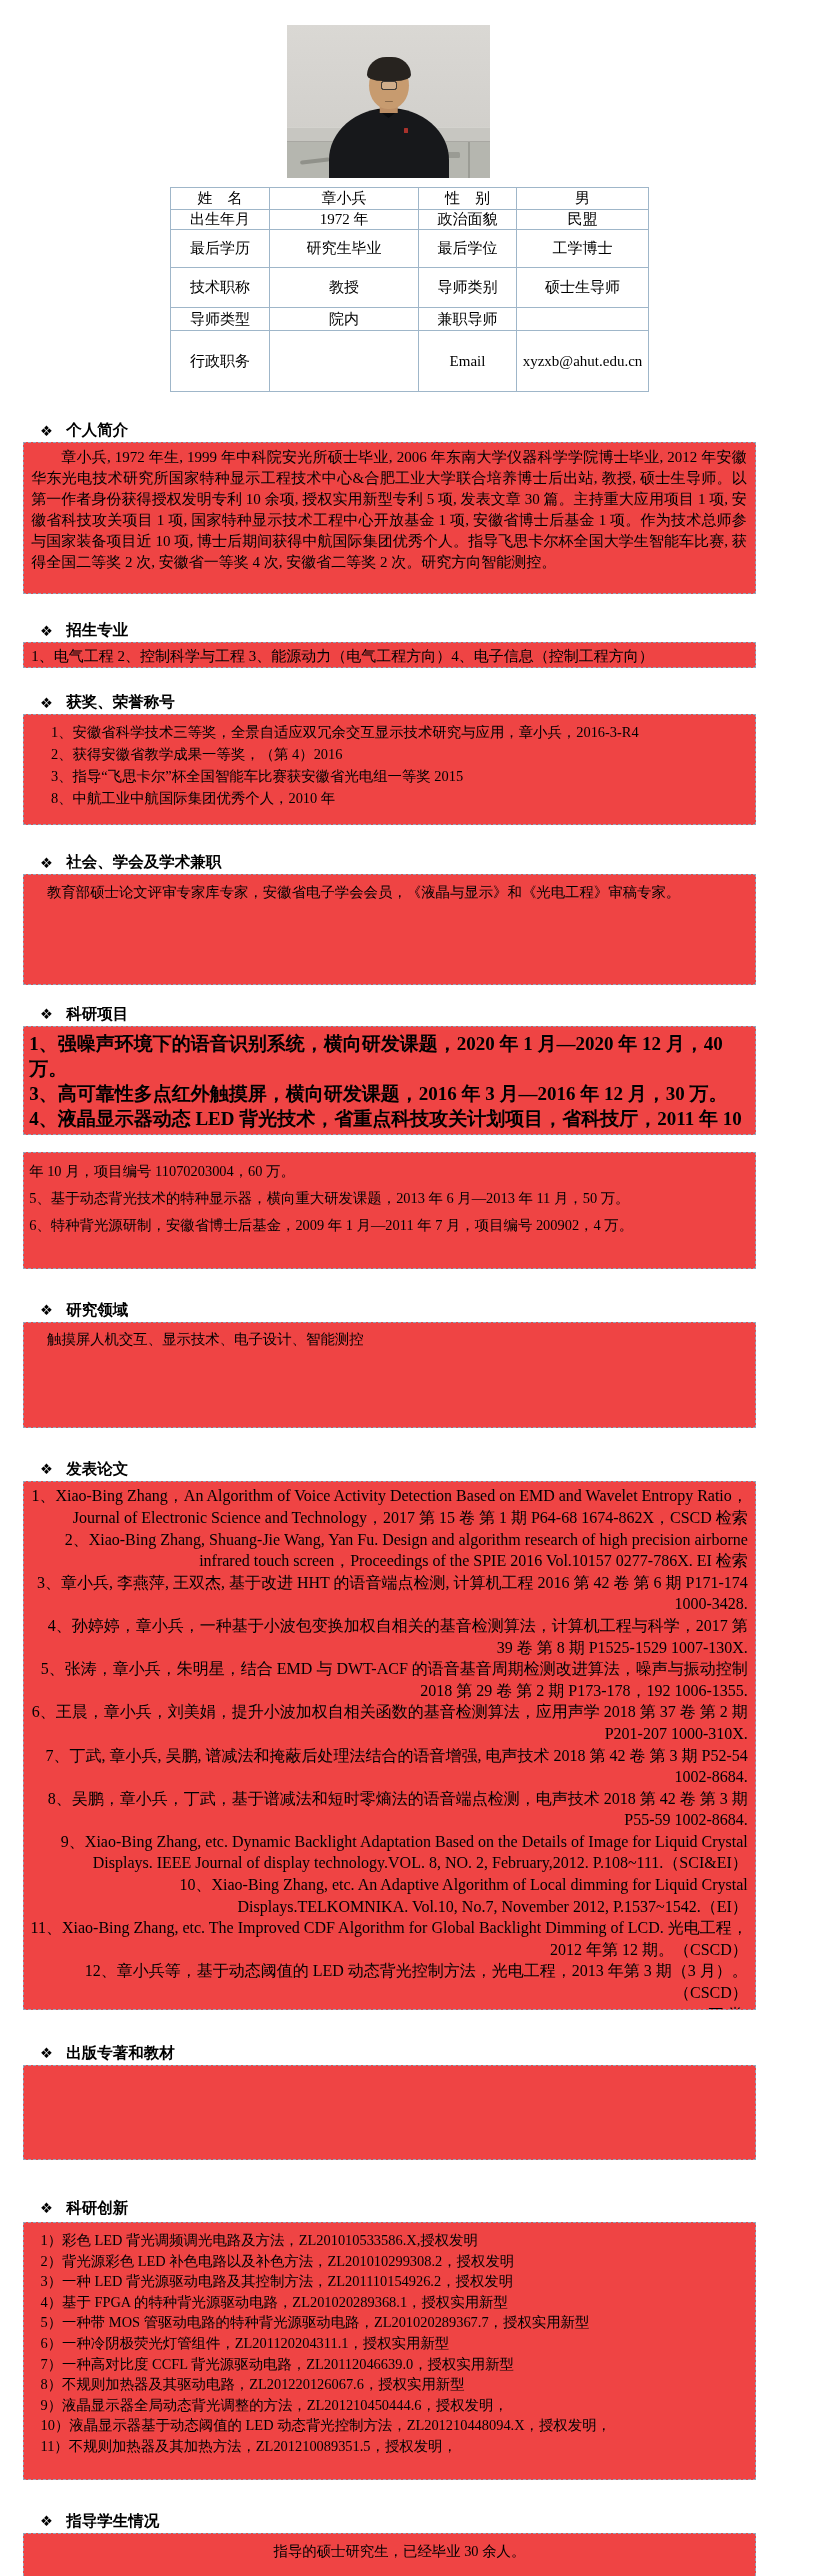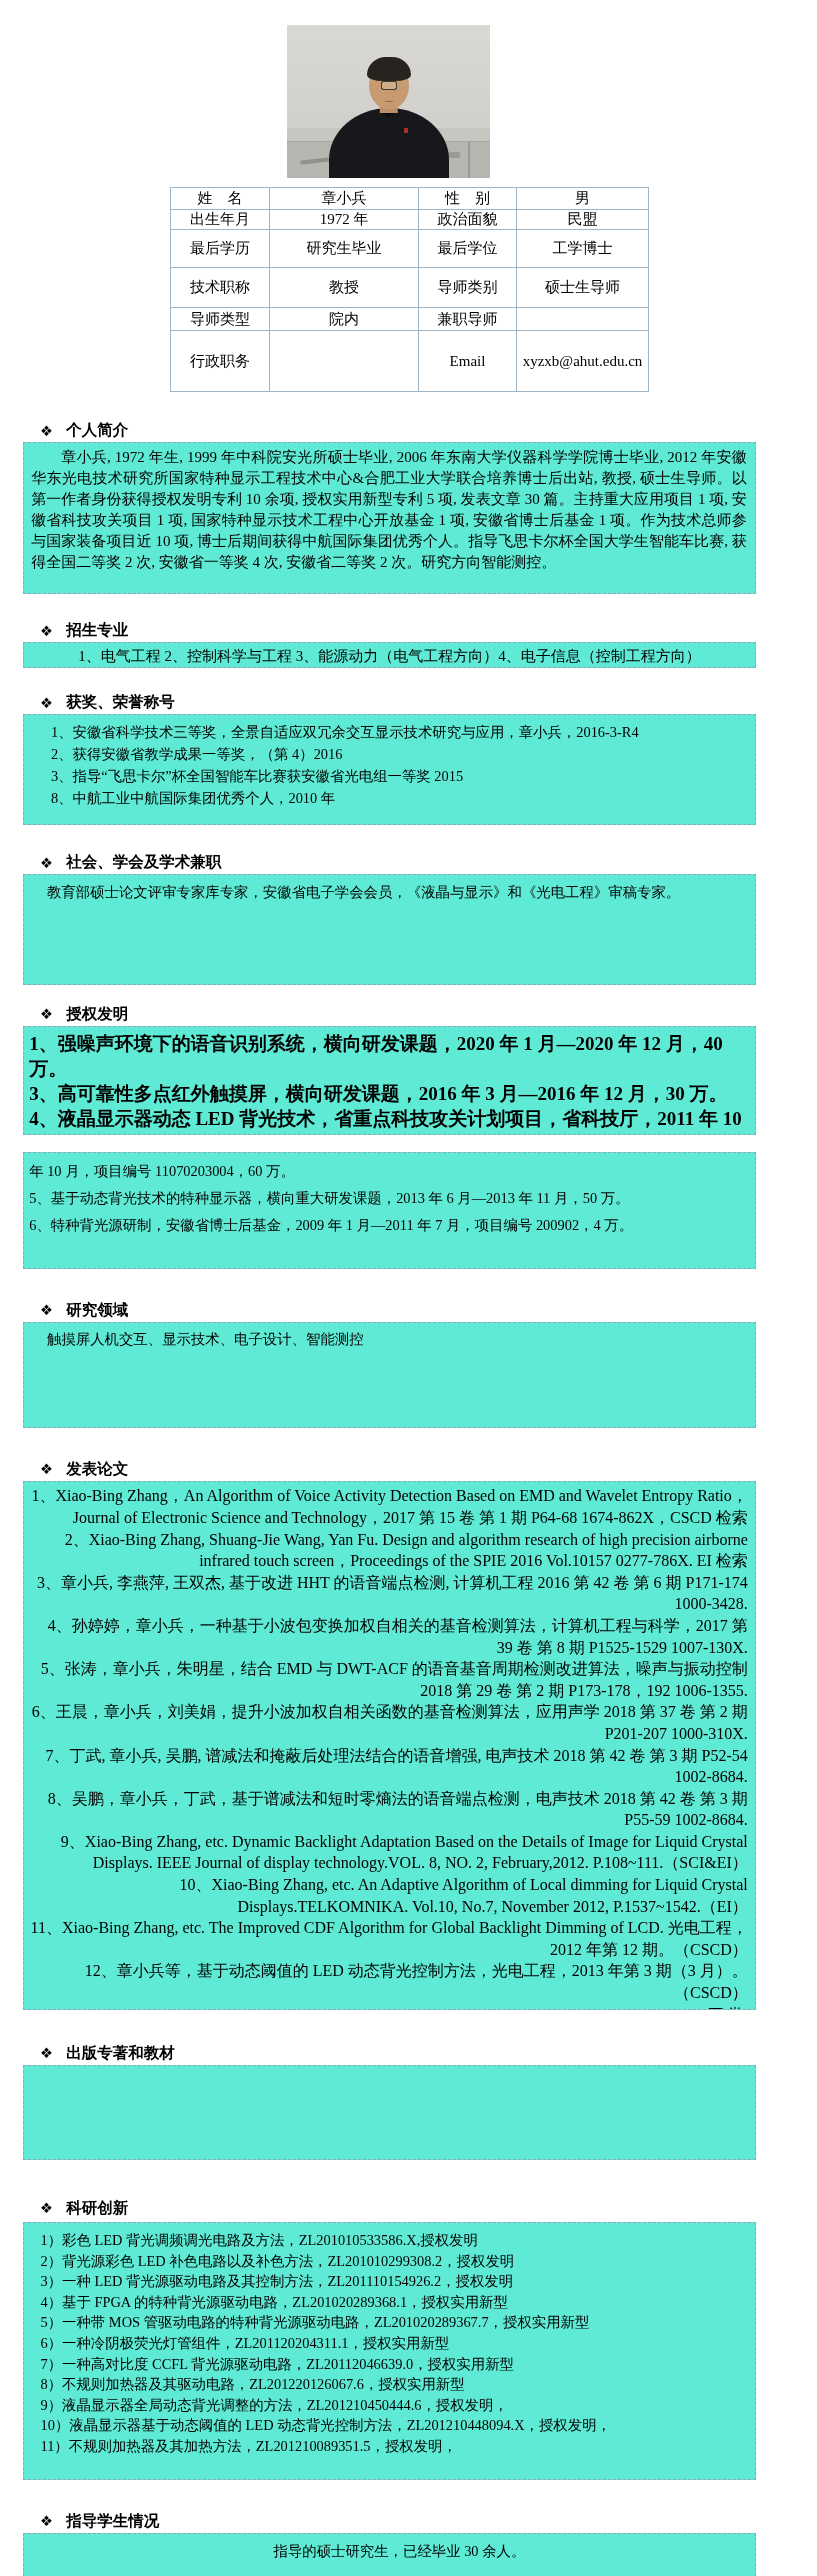--- a/index.html
+++ b/index.html
@@ -49,7 +49,7 @@
   .sec-head .bullet{font-size:14.4px;line-height:1;font-family:"DejaVu Sans",sans-serif;}
   .dbox{
     box-sizing:border-box;margin-left:23px;width:733px;
-    border:1px dashed #90a8bc;overflow:hidden;font-size:14.4px;background:#5eead4;
+    border:1px dashed #90a8bc;overflow:hidden;font-size:14.4px;background:#ef4444;
   }
   .dbox p{margin:0;}
   .intro-box{height:152px;padding:3.6px 8.2px 0 7.2px;}

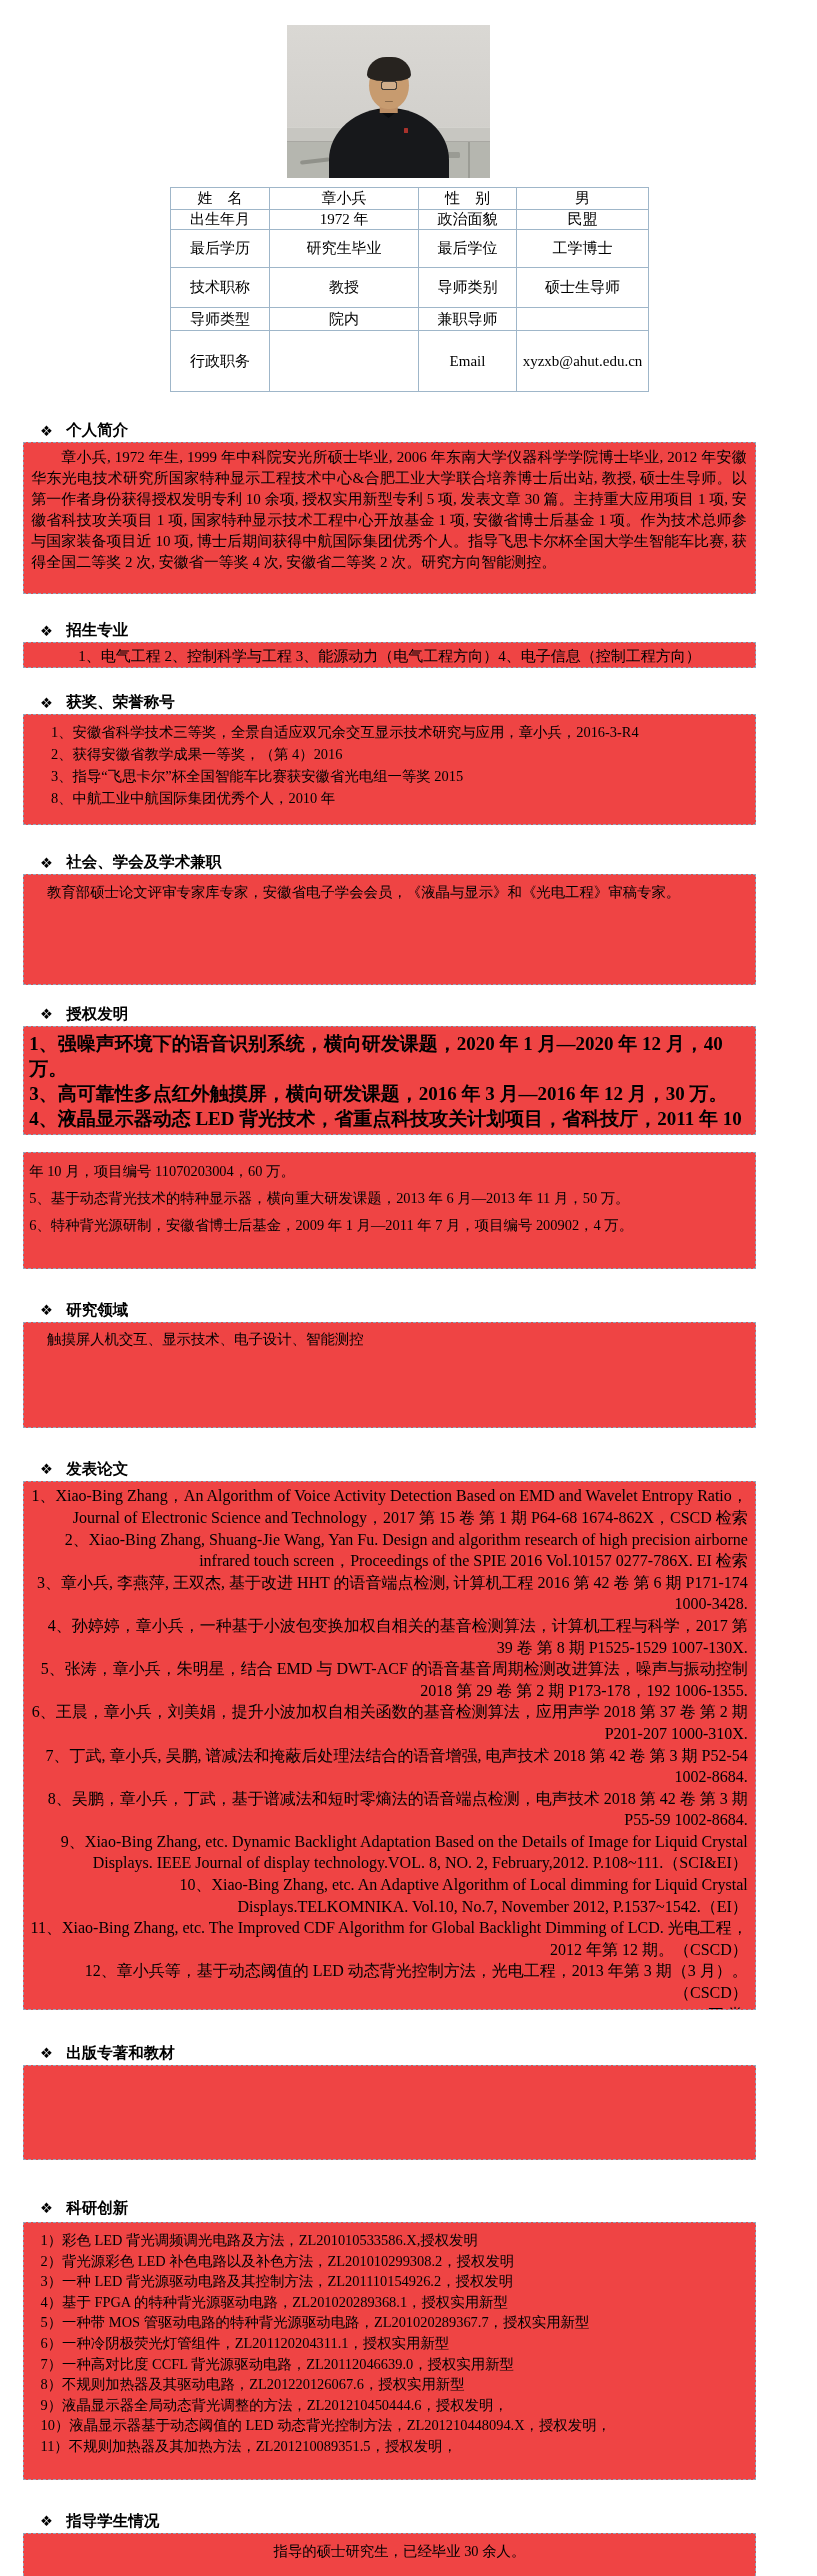--- a/index.html
+++ b/index.html
@@ -54,7 +54,7 @@
   .dbox p{margin:0;}
   .intro-box{height:152px;padding:3.6px 8.2px 0 7.2px;}
   .intro-box p{line-height:21px;text-indent:2em;text-align:justify;font-size:15px;}
-  .adm-box{height:26px;padding:2.6px 7.2px 0 7.2px;text-align:center;}
+  .adm-box{height:26px;padding:2.6px 7.2px 0 7.2px;}
   .adm-box p{line-height:20.6px;font-size:15px;}
   .awards-box{height:111px;padding:6.2px 7.2px 0 27px;}
   .awards-box p{line-height:22px;font-size:14.4px;}

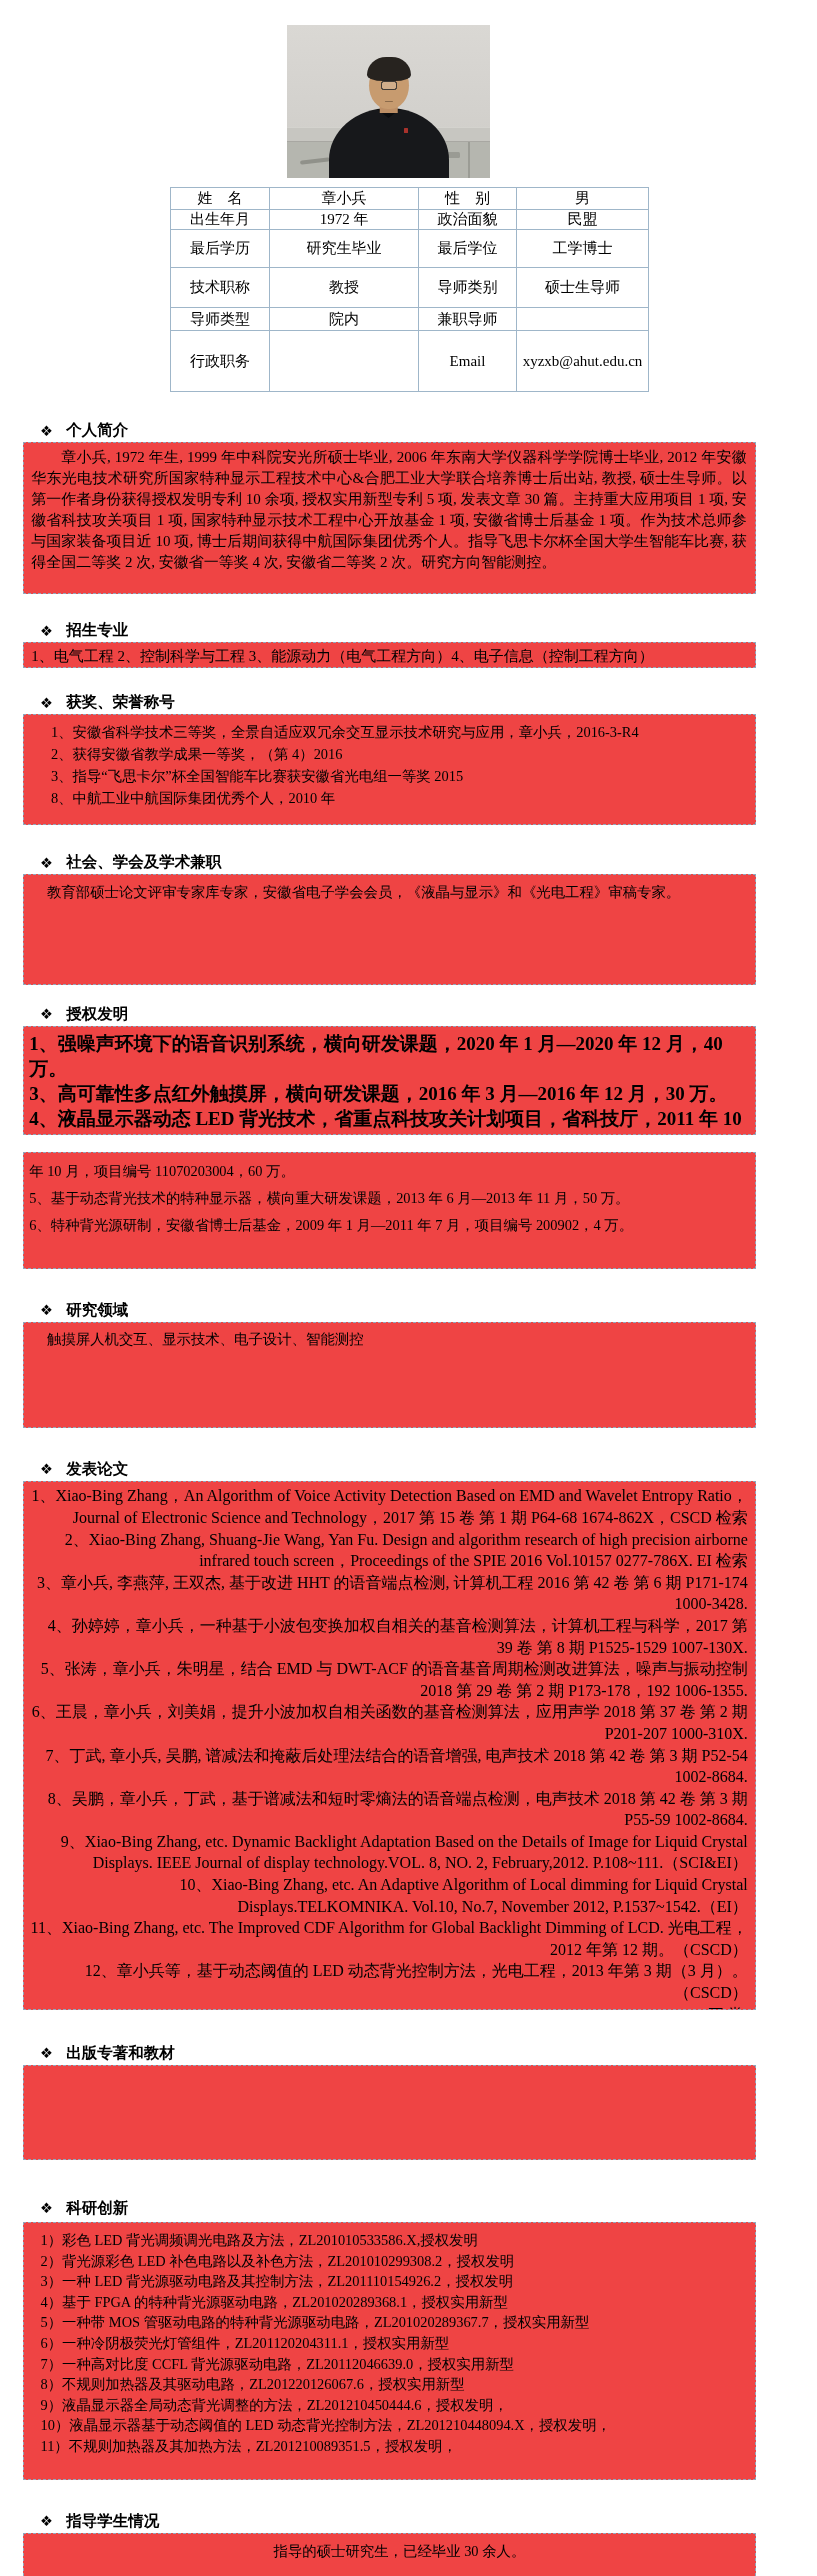--- a/index.html
+++ b/index.html
@@ -194,7 +194,7 @@
 
 <div class="sec-head mt-head-proj">
   <span class="bullet">❖</span>
-  <span>授权发明</span>
+  <span>科研项目</span>
 </div>
 <div class="dbox proj-box1">
 

